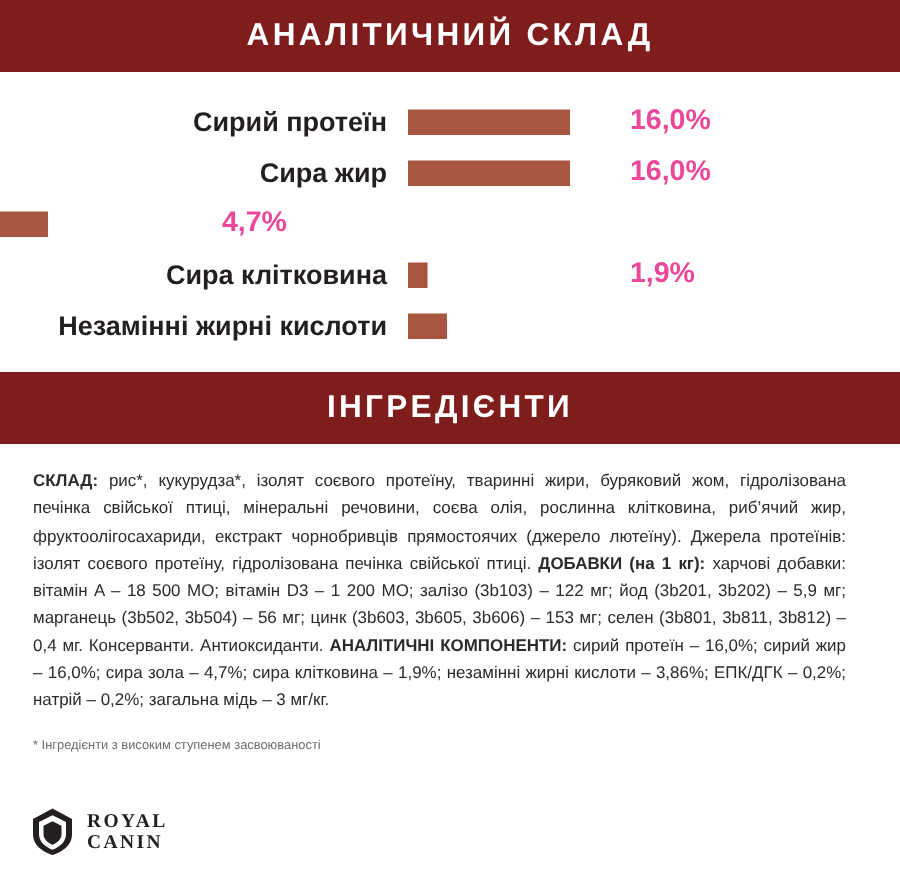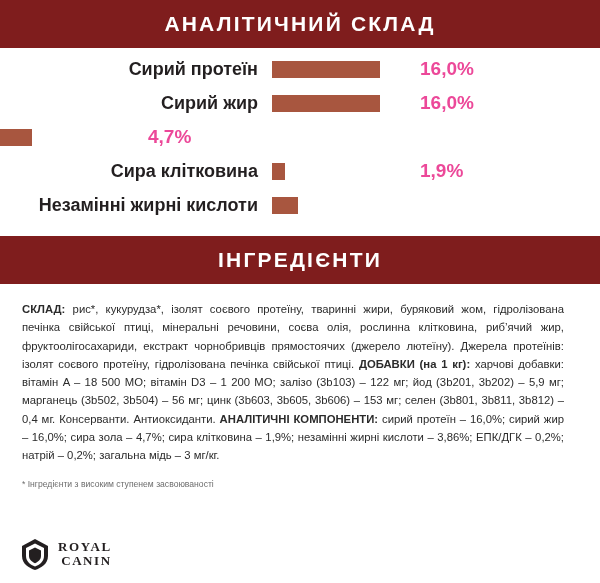--- a/index.html
+++ b/index.html
@@ -31,7 +31,7 @@
 
   
   .chart {
-    padding: 4px 0 10px 0;
+    padding: 16px 0 10px 0;
   }
   .row {
     display: flex;

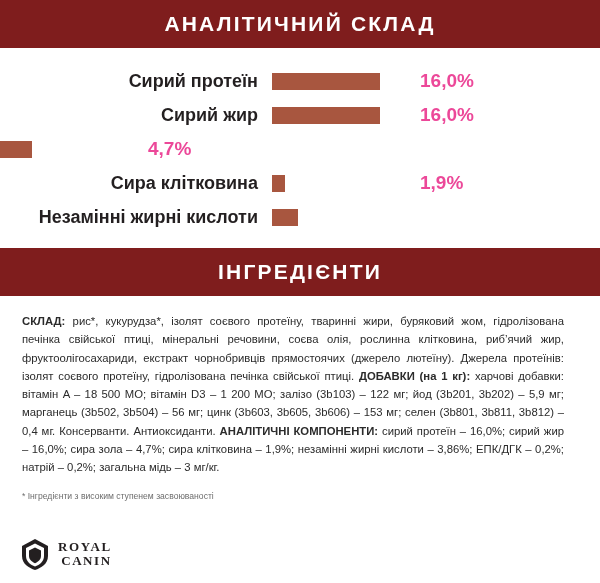--- a/index.html
+++ b/index.html
@@ -124,7 +124,7 @@
     </div>
 
     <div class="row">
-      <div class="row-label">Сирий жир</div>
+      <div class="row-label">Сира жир</div>
       <div class="row-bar-wrap">
         <div class="row-bar" style="width: 108px; background: rgb(168, 86, 63);"></div>
       </div>

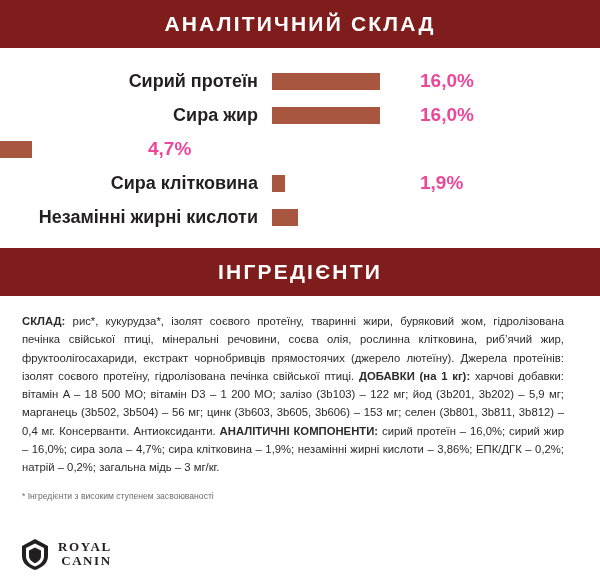--- a/index.html
+++ b/index.html
@@ -96,7 +96,6 @@
     display: flex;
     flex-direction: column;
     line-height: 1.05;
-    align-items: flex-end;
   }
   .logo-text span {
     font-family: "Liberation Serif", serif;

